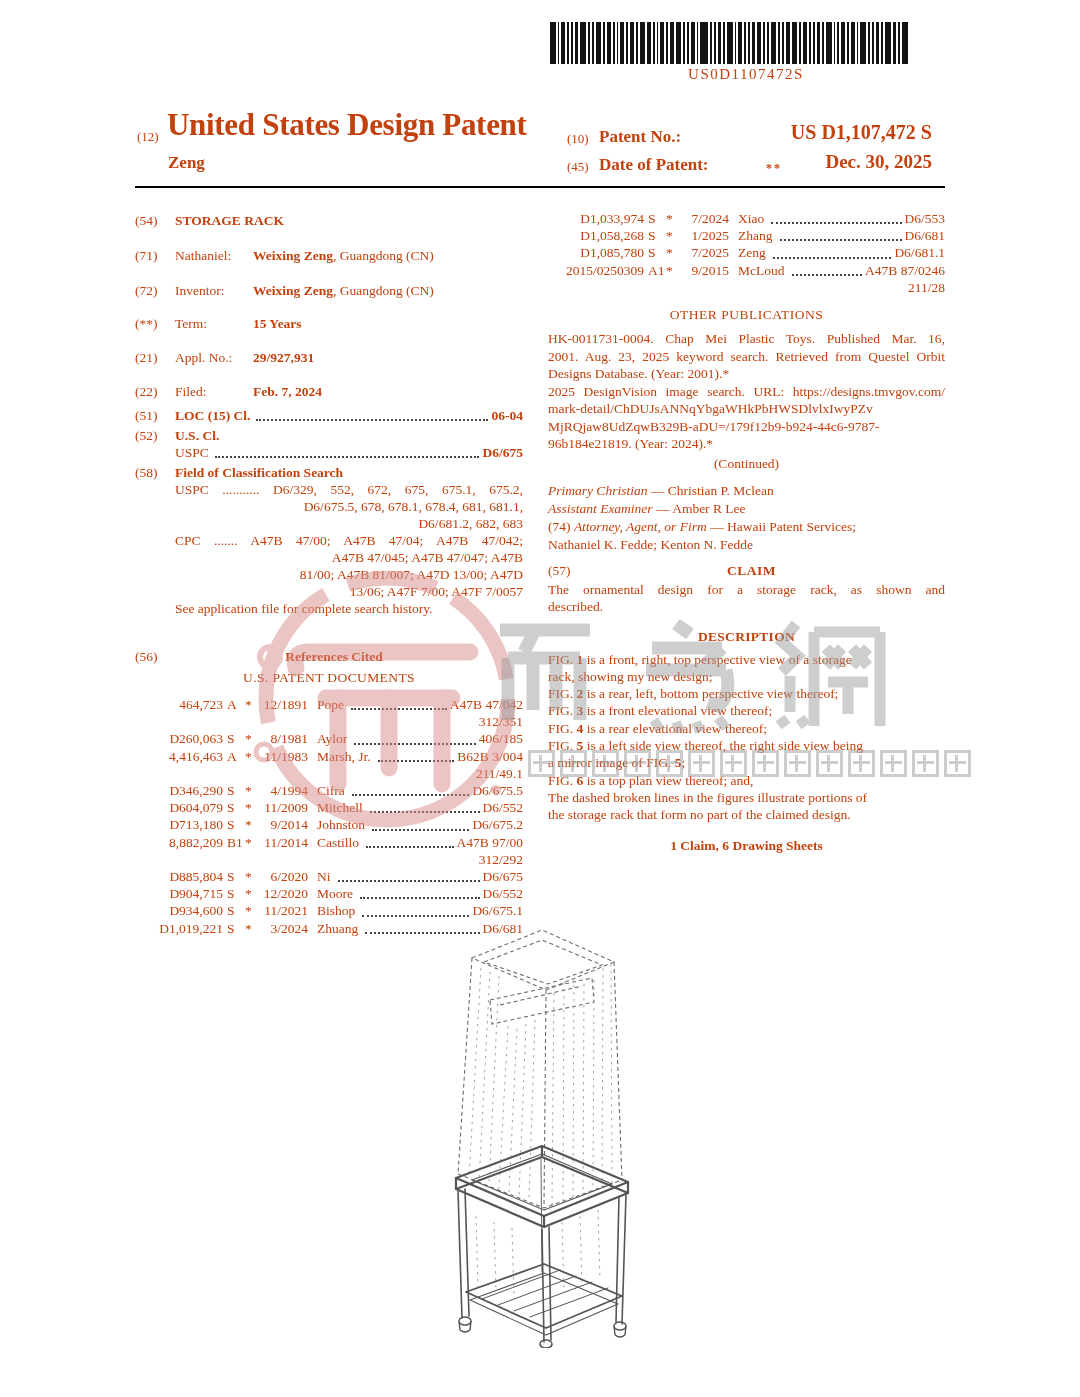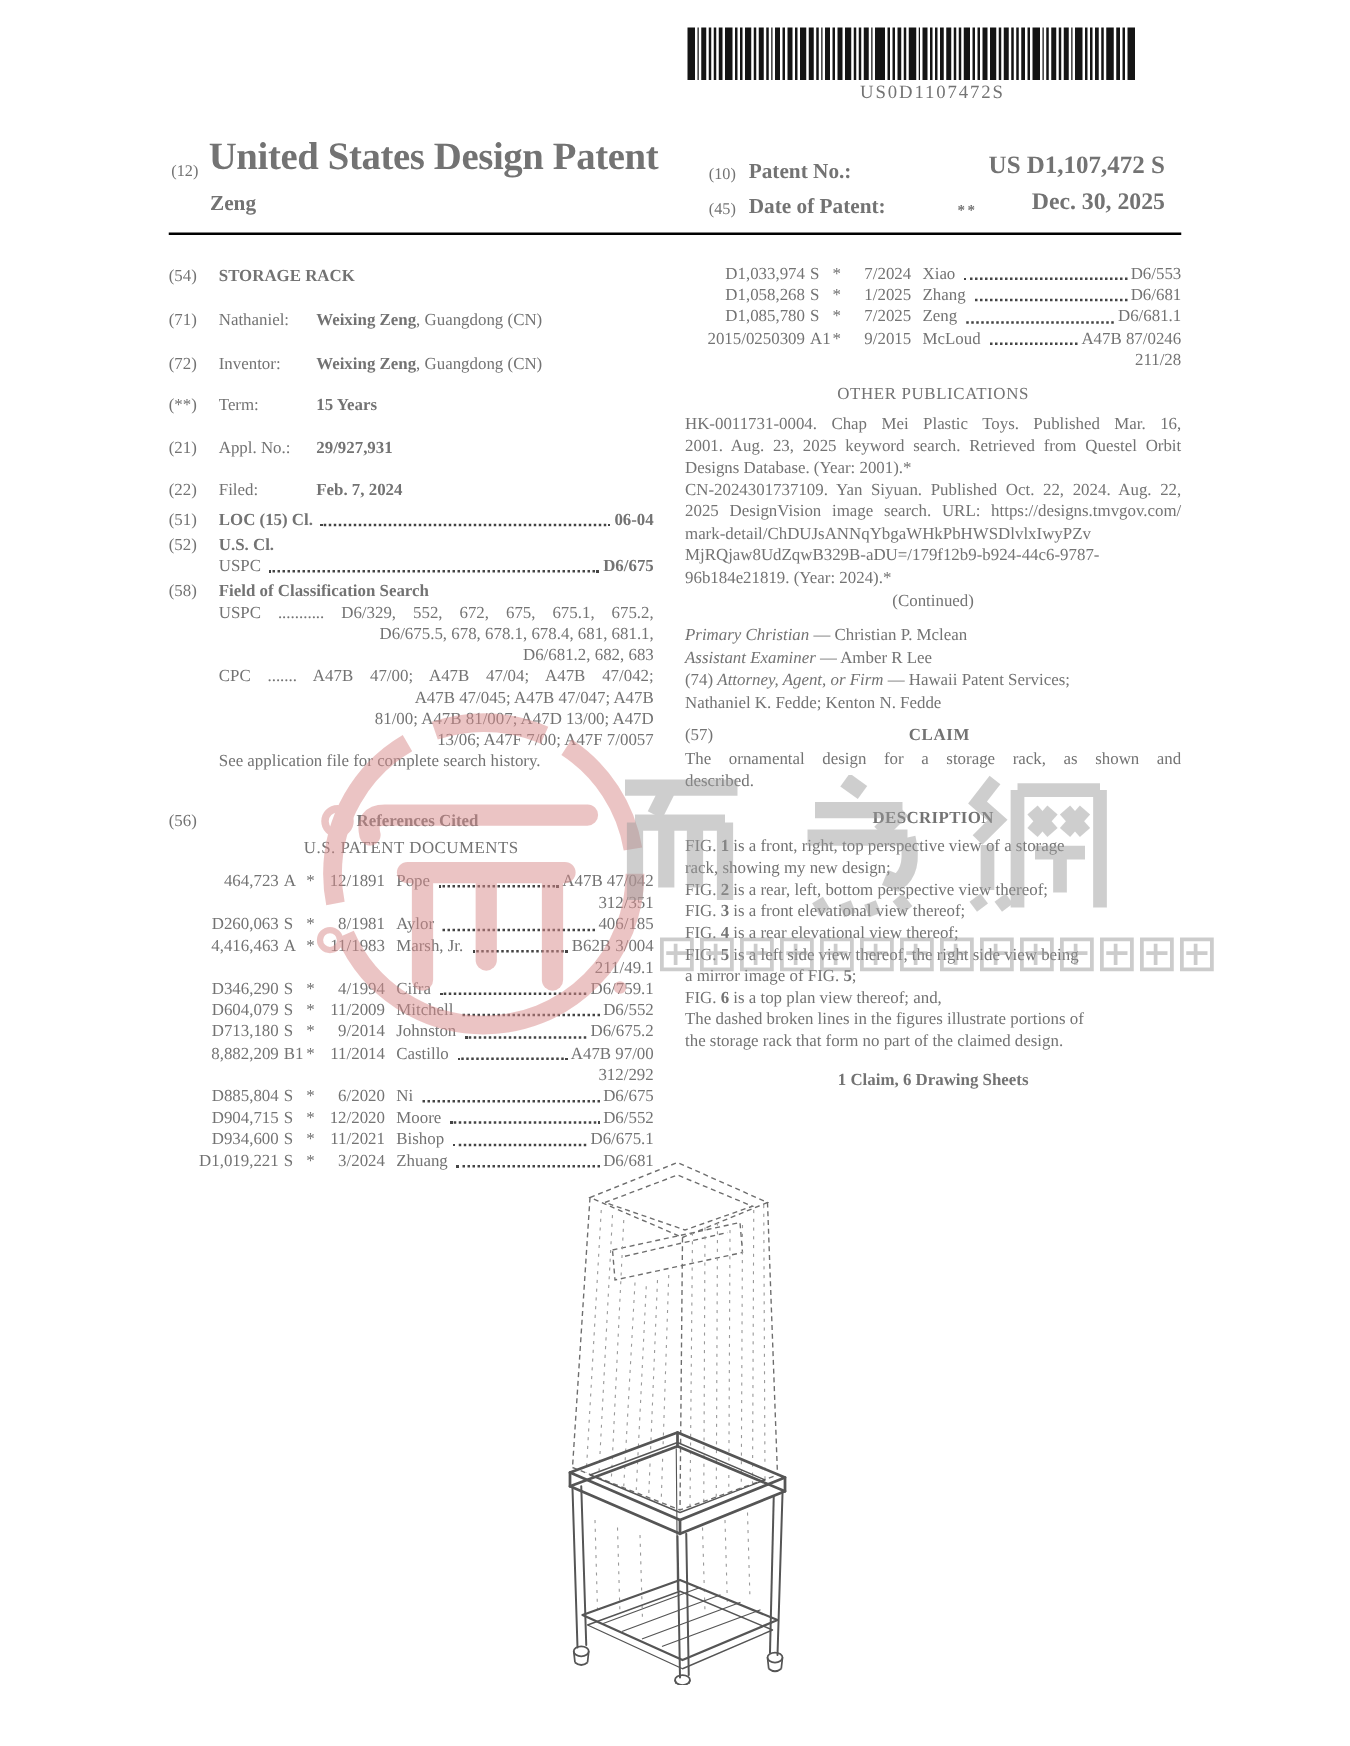--- a/index.html
+++ b/index.html
@@ -4,7 +4,7 @@
 <style>
   html,body{margin:0;padding:0;background:#fff}
   .page{position:relative;width:1080px;height:1397px;background:#fff;overflow:hidden;
-        font-family:"Liberation Serif","DejaVu Serif",serif;color:#737373}
+        font-family:"Liberation Serif","DejaVu Serif",serif;color:#c2410c}
   .abs{position:absolute}
   
   #barcode{left:550px;top:22px;width:392px;height:42px;display:flex;gap:2px;align-items:stretch}

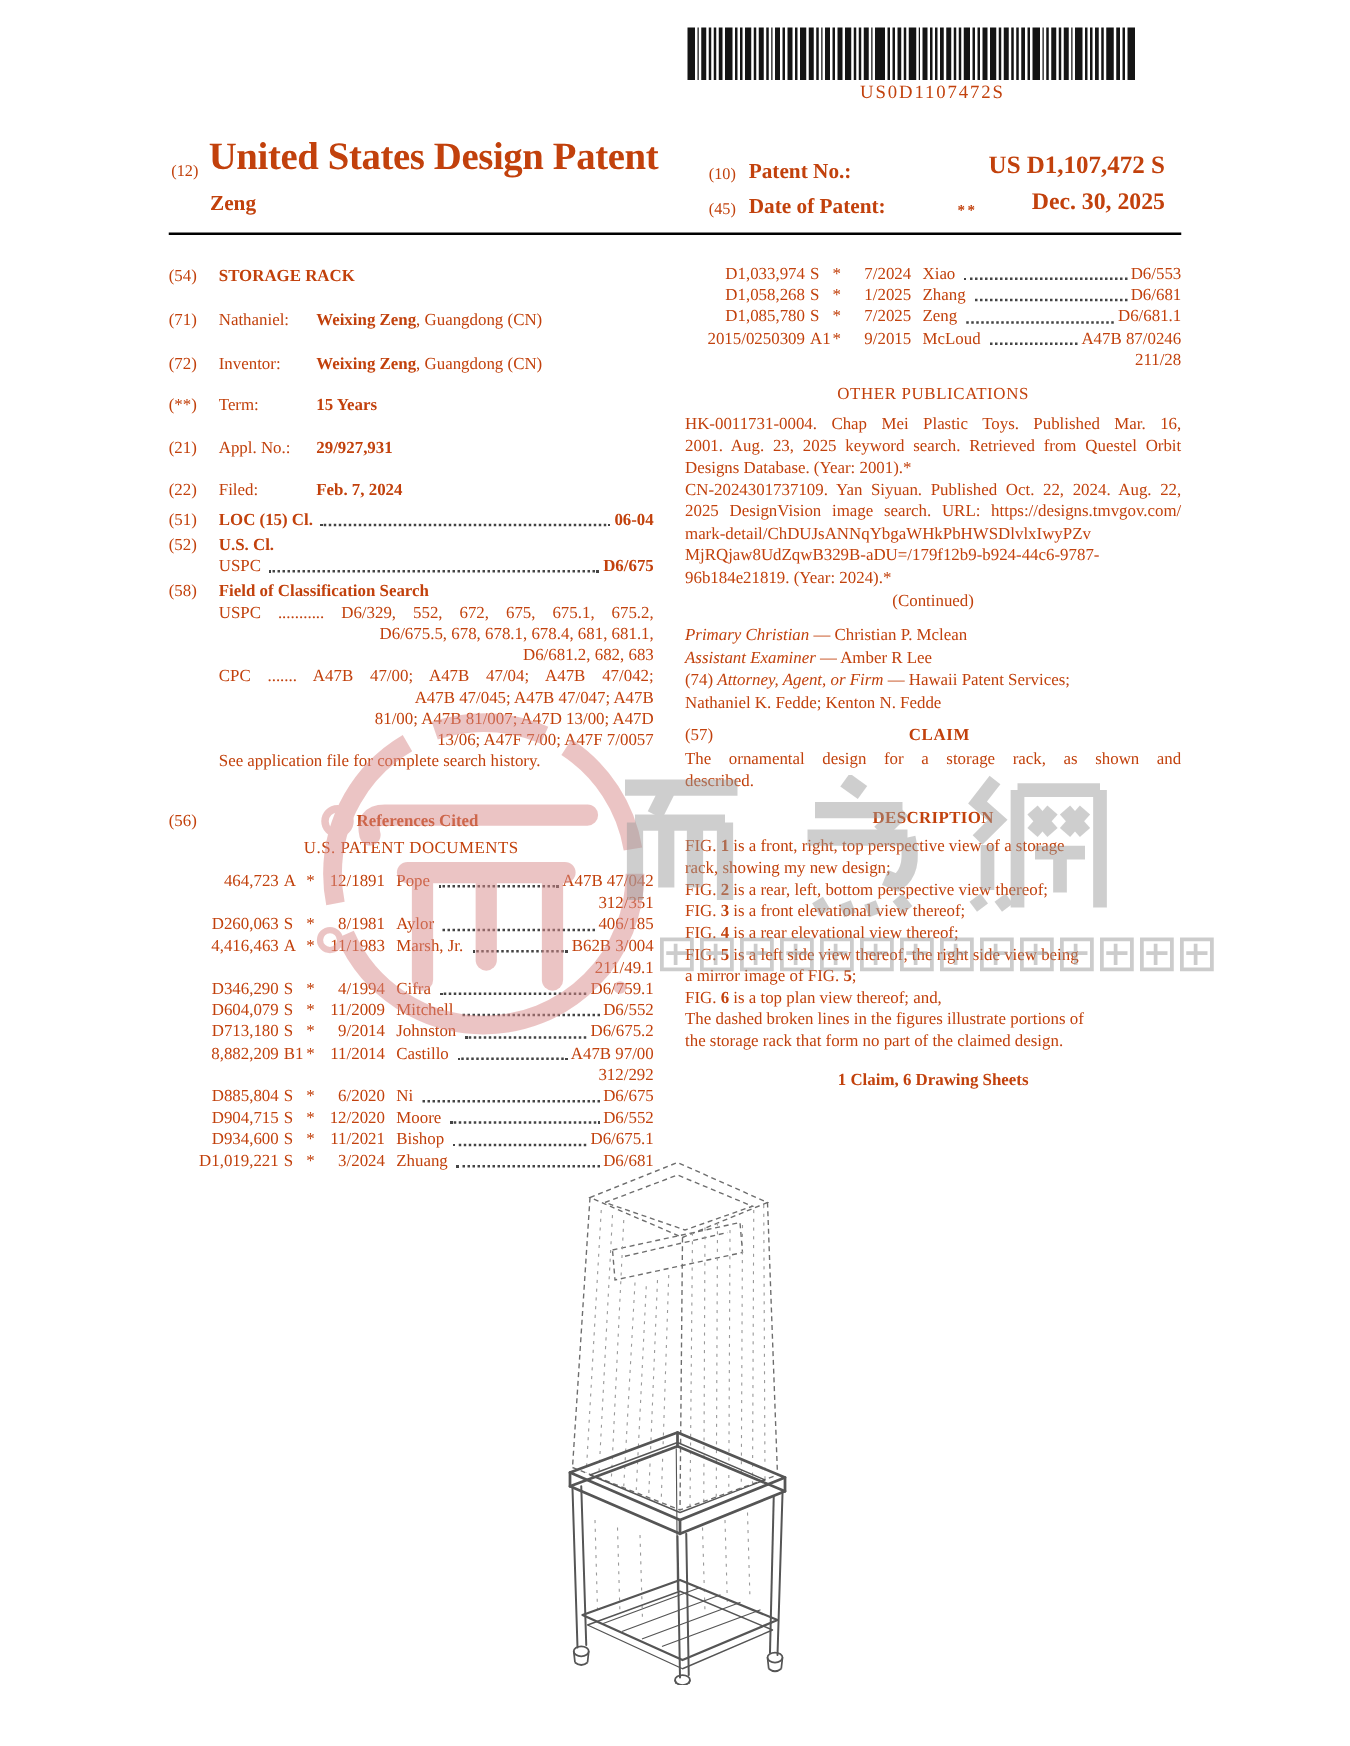--- a/index.html
+++ b/index.html
@@ -386,7 +386,6 @@
         <div>Designs Database. (Year: 2001).*</div>
       </div>
     <div class="plines" id="p2">
-        <div>CN-2024301737109. Yan Siyuan. Published Oct. 22, 2024. Aug. 22,</div>
         <div>2025 DesignVision image search. URL: https://designs.tmvgov.com/</div>
         <div>mark-detail/ChDUJsANNqYbgaWHkPbHWSDlvlxIwyPZv</div>
         <div>MjRQjaw8UdZqwB329B-aDU=/179f12b9-b924-44c6-9787-</div>

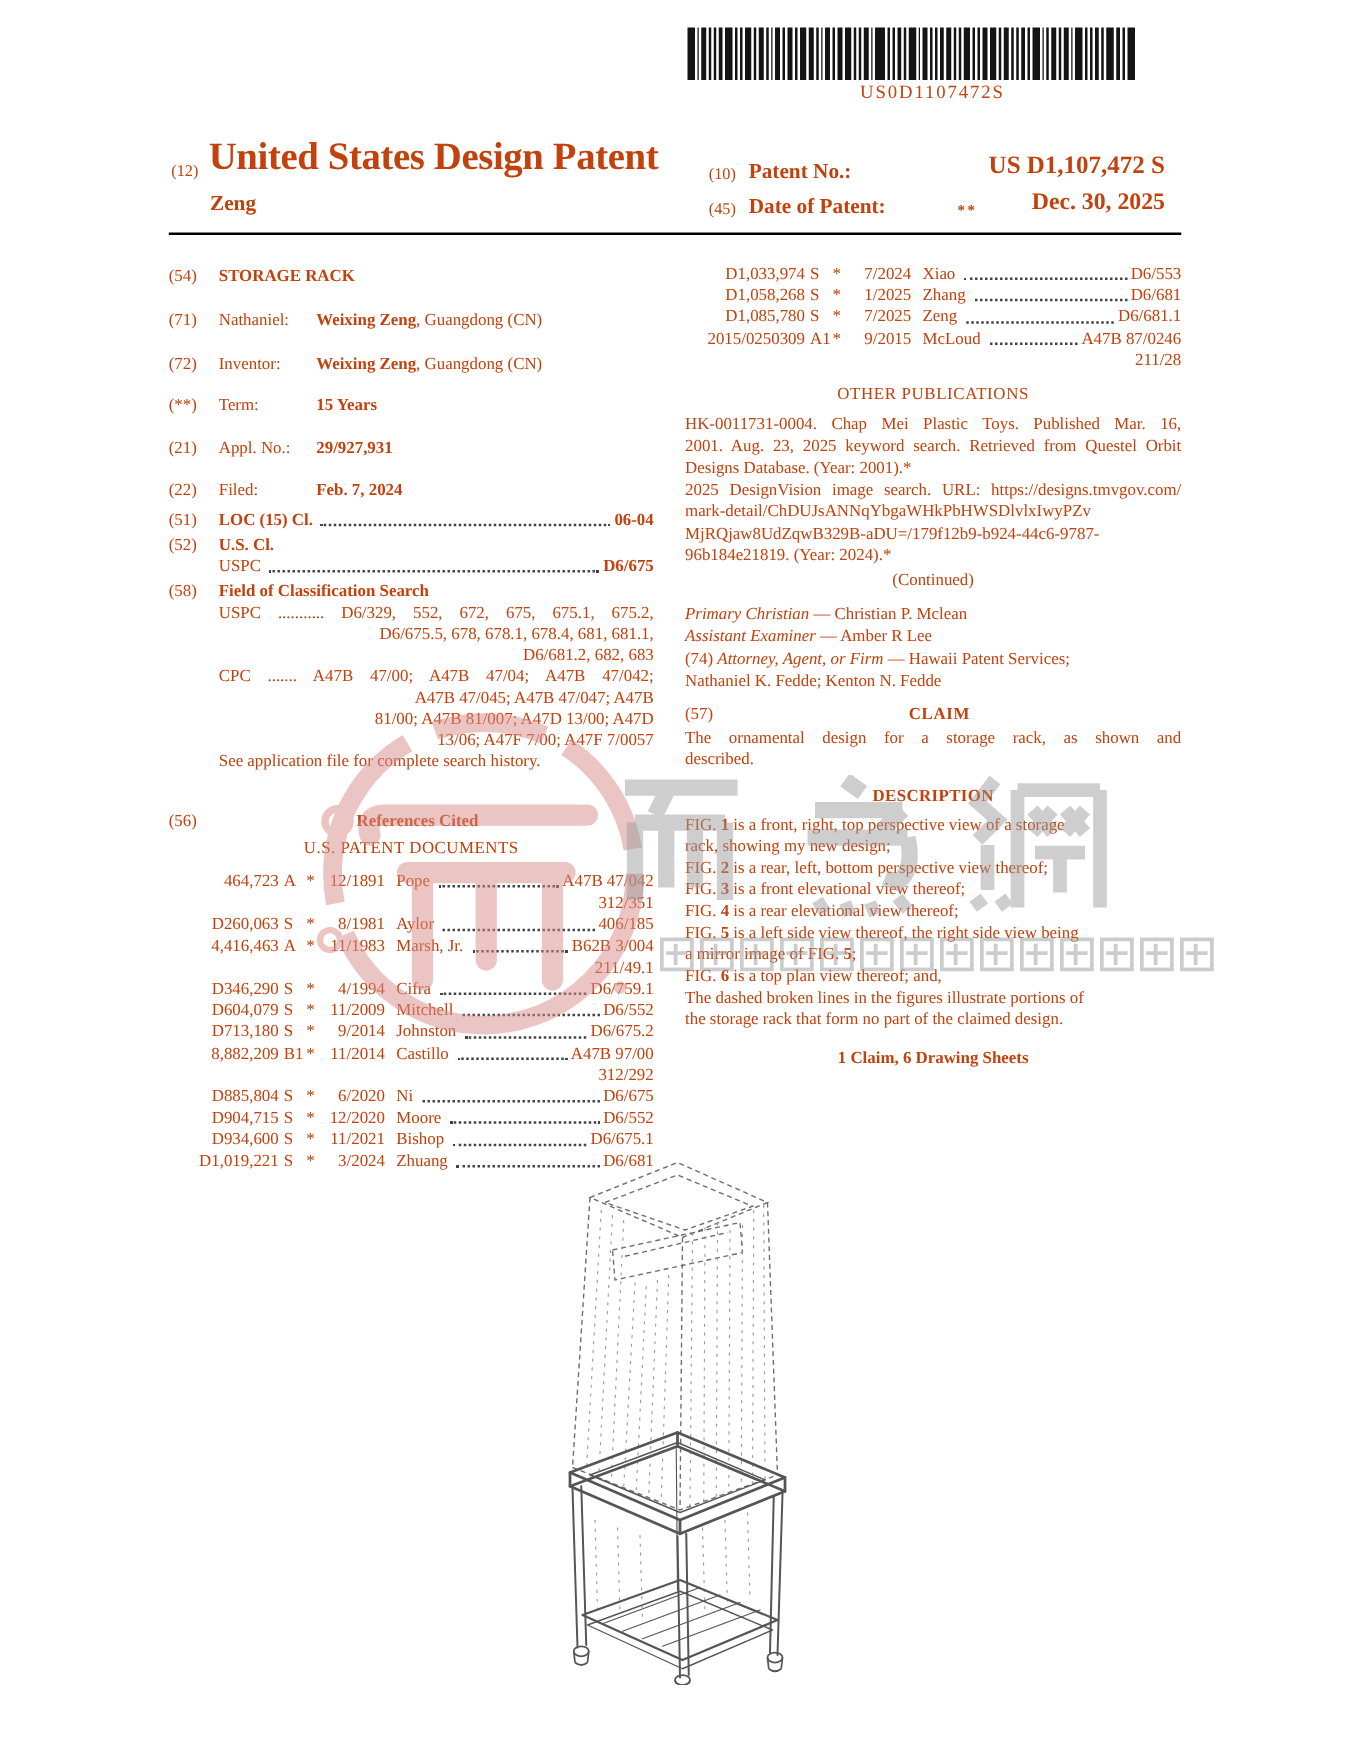--- a/index.html
+++ b/index.html
@@ -270,7 +270,7 @@
           <span class="rdate">4/1994</span>
           <span class="rname">Cifra</span>
           <span class="rlead"></span>
-          <span class="rcls">D6/759.1</span>
+          <span class="rcls">D6/675.5</span>
         </div>
         <div class="refrow">
           <span class="rnum">D604,079</span>

